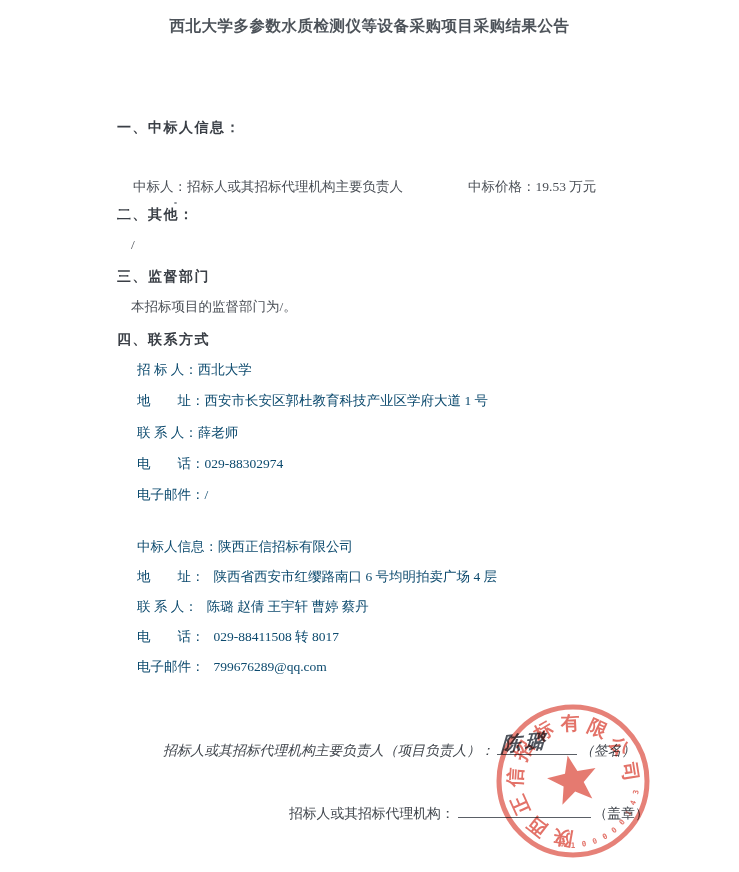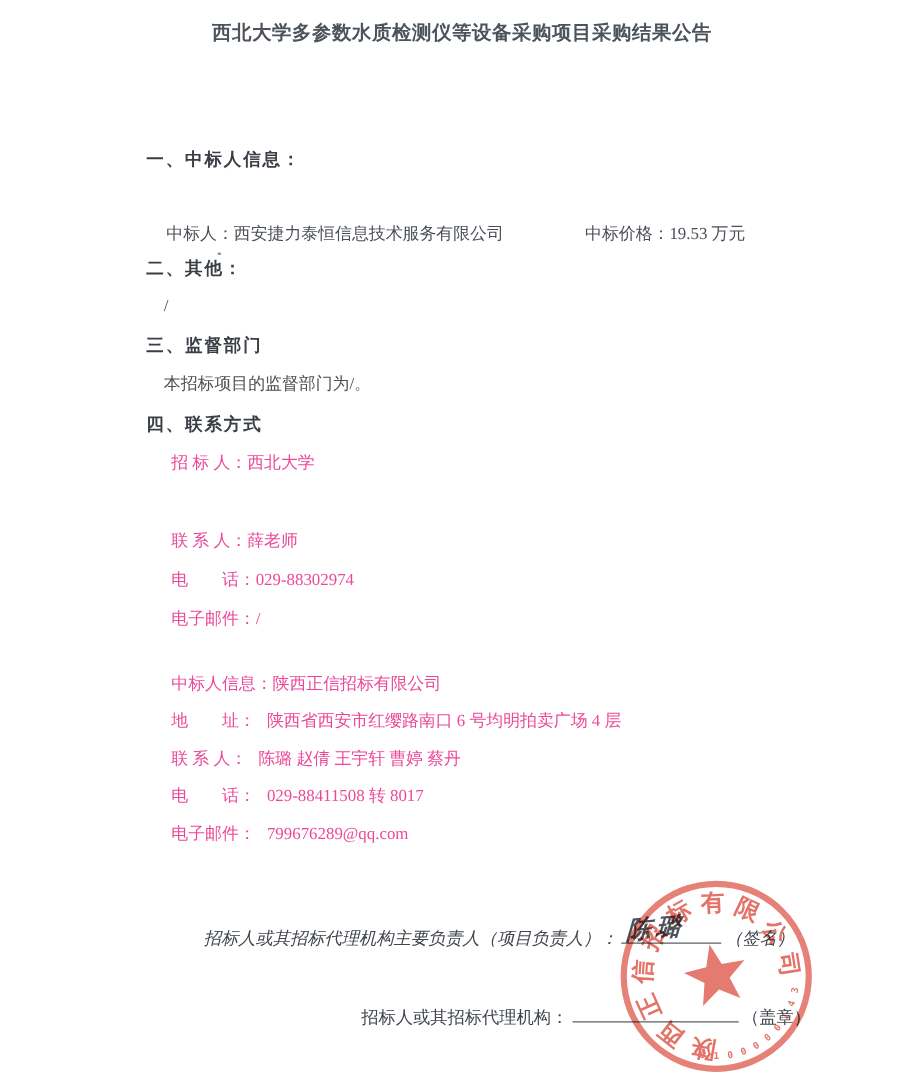--- a/index.html
+++ b/index.html
@@ -66,7 +66,7 @@
 
   <div class="heading" style="top:119px;">一、中标人信息：</div>
   <div class="bodyline" style="left:133px; top:178px;">
-    <span>中标人：</span><span>西安捷力泰恒信息技术服务有限公司</span>
+    <span>中标人：</span><span>招标人或其招标代理机构主要负责人</span>
   </div>
   <div class="bodyline" style="left:468px; top:178px;">
     <span>中标价格：</span><span>19.53 万元</span>

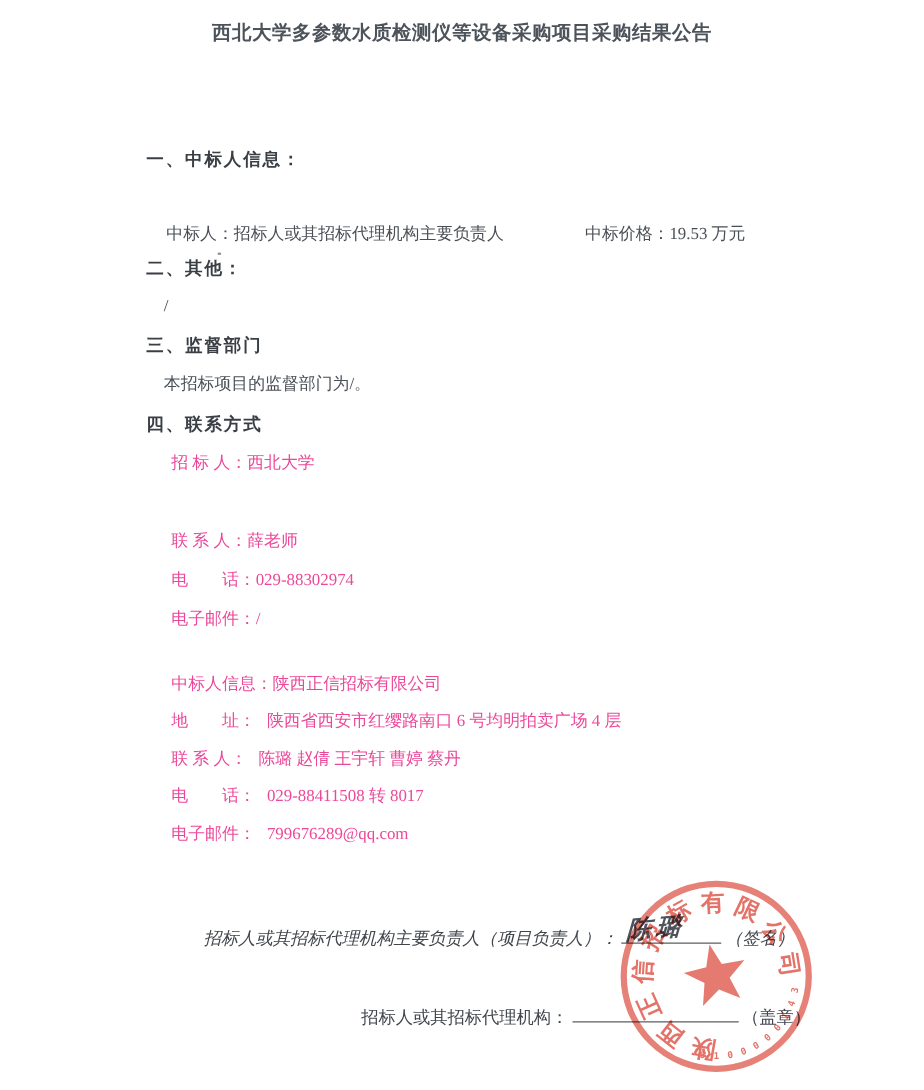--- a/index.html
+++ b/index.html
@@ -21,7 +21,7 @@
     color:#3a3f46; letter-spacing:1.5px;
   }
   .bodyline { position:absolute; font-size:13.5px; color:#4a4f56; white-space:nowrap; }
-  .row { position:absolute; left:137px; font-size:13.5px; color:#ec4899; white-space:nowrap; }
+  .row { position:absolute; left:137px; font-size:13.5px; color:#0c4a6e; white-space:nowrap; }
   .row .value.gap { padding-left:9px; }
   .artifact-dot {
     position:absolute; left:174px; top:202px; width:3px; height:2px;

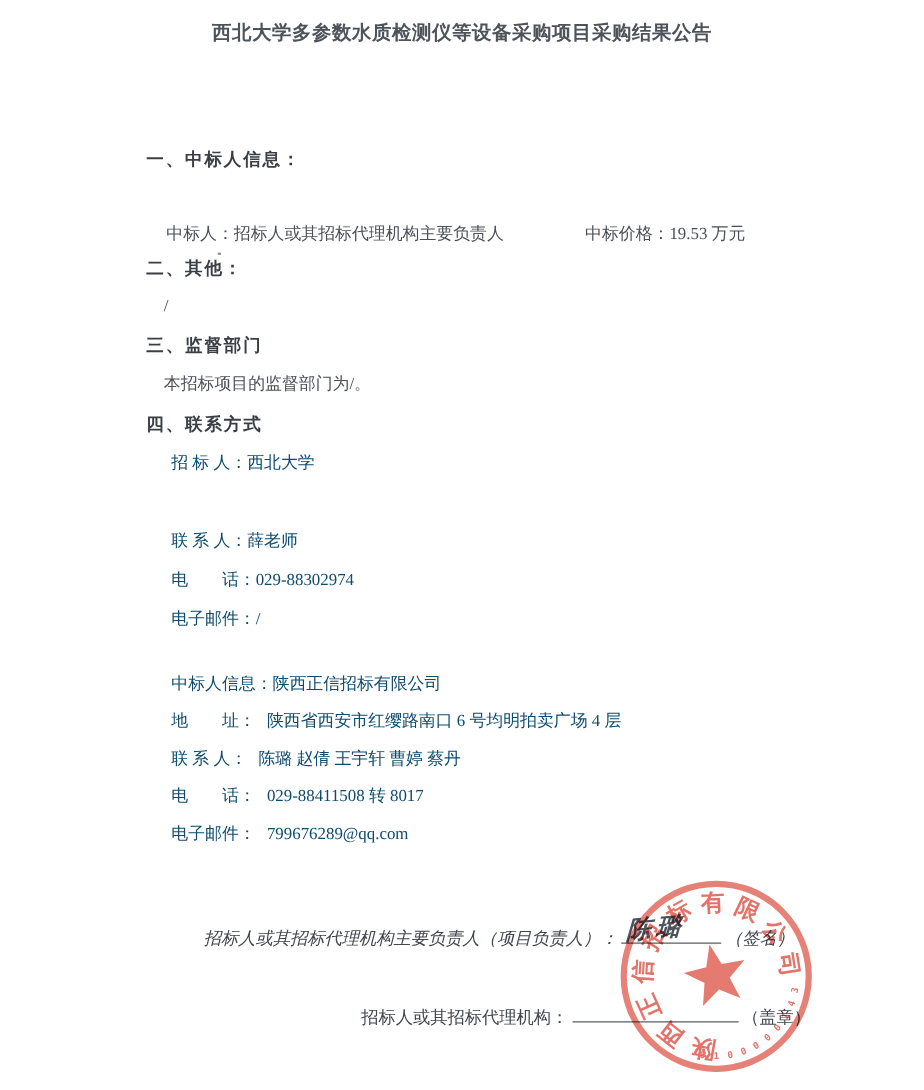--- a/index.html
+++ b/index.html
@@ -85,6 +85,9 @@
   <div class="row" style="top:361px;">
     <span class="label">招 标 人：</span><span class="value">西北大学</span>
   </div>
+  <div class="row" style="top:392px;">
+    <span class="label">地　　址：</span><span class="value">西安市长安区郭杜教育科技产业区学府大道 1 号</span>
+  </div>
   <div class="row" style="top:424px;">
     <span class="label">联 系 人：</span><span class="value">薛老师</span>
   </div>

